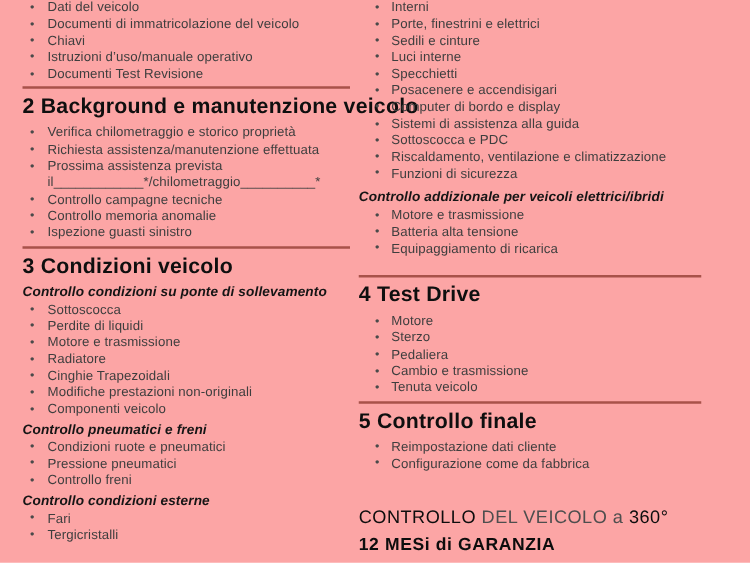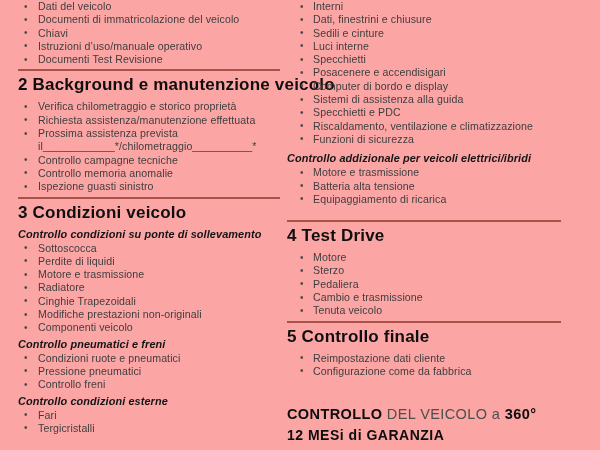--- a/index.html
+++ b/index.html
@@ -105,7 +105,7 @@
   <div class="col col-right">
       <ul class="items">
         <li class="item">Interni</li>
-        <li class="item">Dati, finestrini e chiusure</li>
+        <li class="item">Porte, finestrini e elettrici</li>
         <li class="item">Sedili e cinture</li>
         <li class="item">Luci interne</li>
         <li class="item">Specchietti</li>

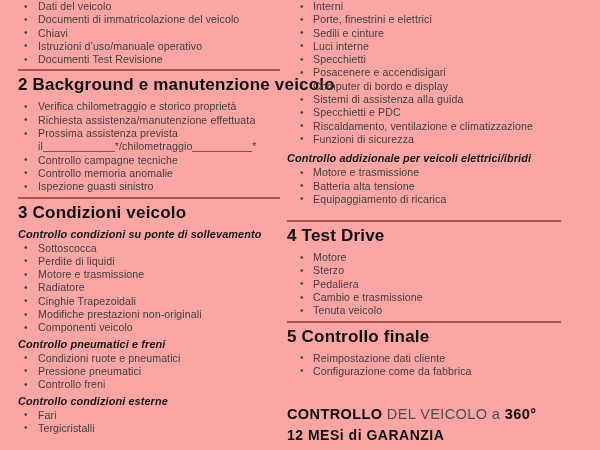--- a/index.html
+++ b/index.html
@@ -112,7 +112,7 @@
         <li class="item">Posacenere e accendisigari</li>
         <li class="item">Computer di bordo e display</li>
         <li class="item">Sistemi di assistenza alla guida</li>
-        <li class="item">Specchietti e PDC</li>
+        <li class="item">Sottoscocca e PDC</li>
         <li class="item">Riscaldamento, ventilazione e climatizzazione</li>
         <li class="item">Funzioni di sicurezza</li>
       </ul>

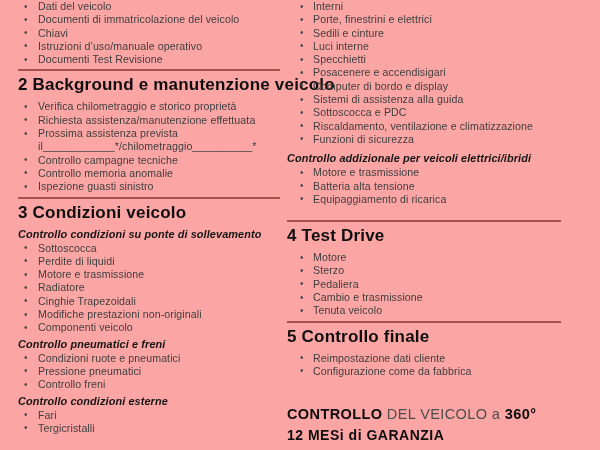--- a/index.html
+++ b/index.html
@@ -48,7 +48,7 @@
     font-size:14.5px;color:#4e4e4e;
     letter-spacing:0.4px;white-space:nowrap;
   }
-  .footline .seg-bold{font-weight:bold;color:#0d0d0d;}
+  .footline .seg-bold{font-weight:normal;color:#0d0d0d;}
   .footline2{
     margin-top:5px;
     font-size:14px;font-weight:bold;color:#0d0d0d;

